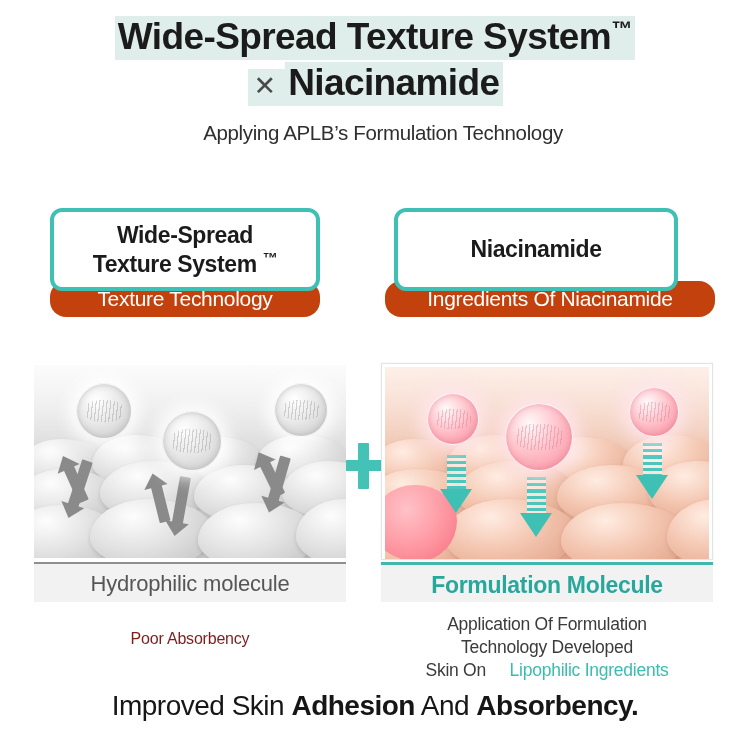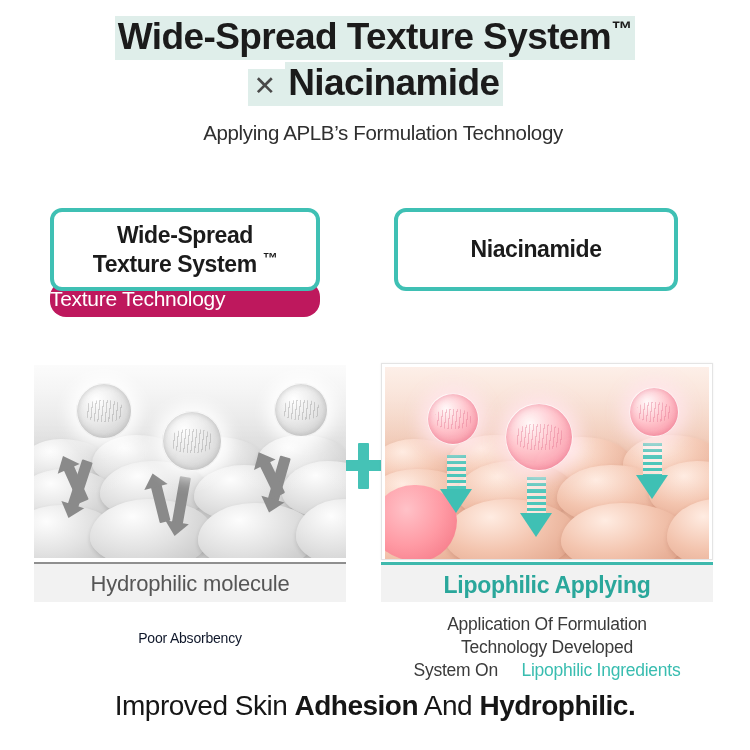--- a/index.html
+++ b/index.html
@@ -84,11 +84,12 @@
   .box-white-text .tm{ font-size:15px; vertical-align:super; }
 
   .box-tag{
-    background:#be185d;
+    background:#c2410c;
     border-radius:16px;
     color:#ffffff;
     font-size:21px;
     letter-spacing:-0.3px;
+    text-align:center;
     height:36px;
     line-height:36px;
     position:relative;

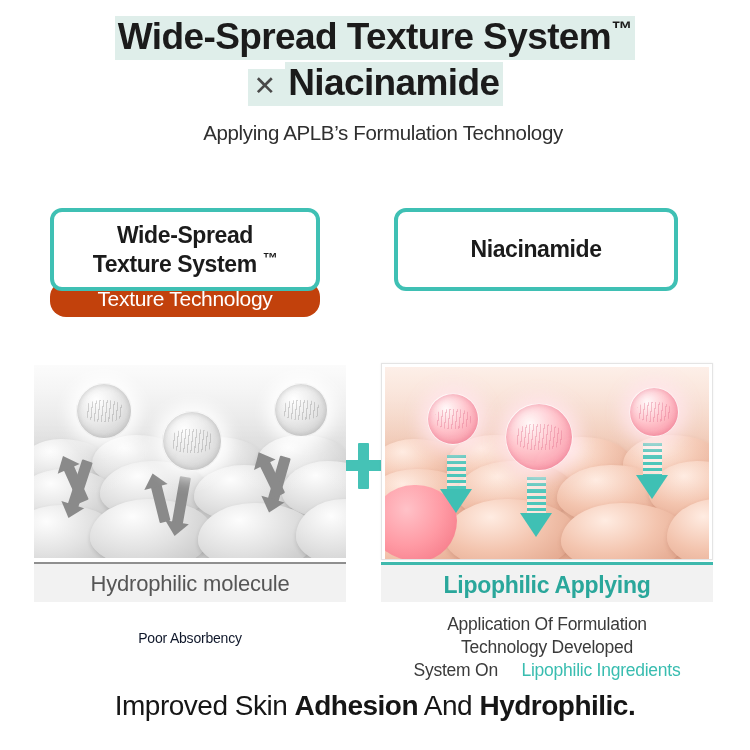--- a/index.html
+++ b/index.html
@@ -303,6 +303,7 @@
     <div class="box-white">
       <div class="box-white-text">Niacinamide</div>
     </div>
+    <div class="box-tag">Ingredients Of Niacinamide</div>
   </div>
 
 </div>

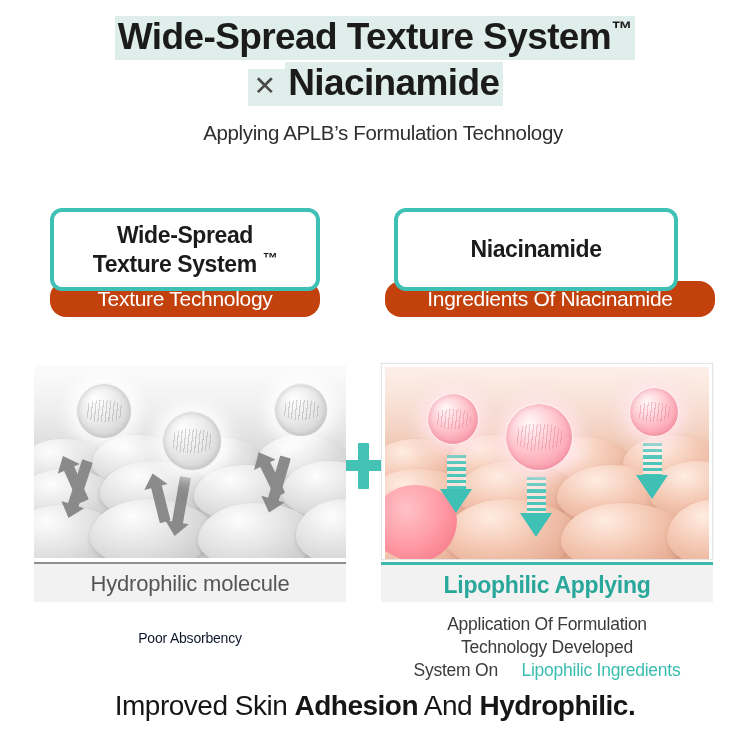--- a/index.html
+++ b/index.html
@@ -400,7 +400,7 @@
     </div>
   </div>
 
-  <div class="cap cap-right">Lipophilic Applying</div>
+  <div class="cap cap-right">Formulation Molecule</div>
 </div>
 
 <div class="foot-left">Poor Absorbency</div>

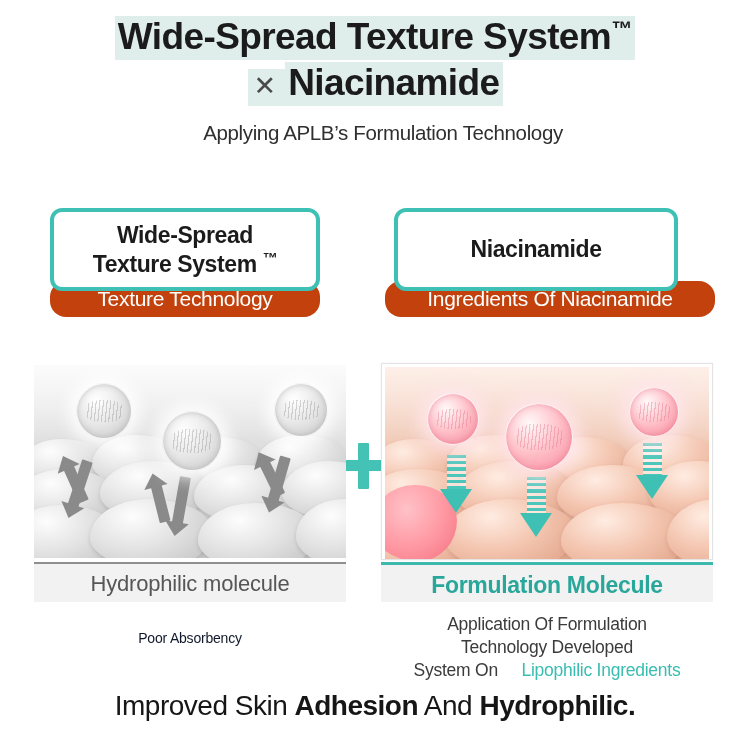--- a/index.html
+++ b/index.html
@@ -248,7 +248,7 @@
   
   .foot-left{
     position:absolute; left:34px; top:630px; width:312px;
-    text-align:center; font-size:14px; color:#0f172a;
+    text-align:center; font-size:16px; color:#7f1d1d;
     letter-spacing:-0.2px;
   }
   .foot-right{

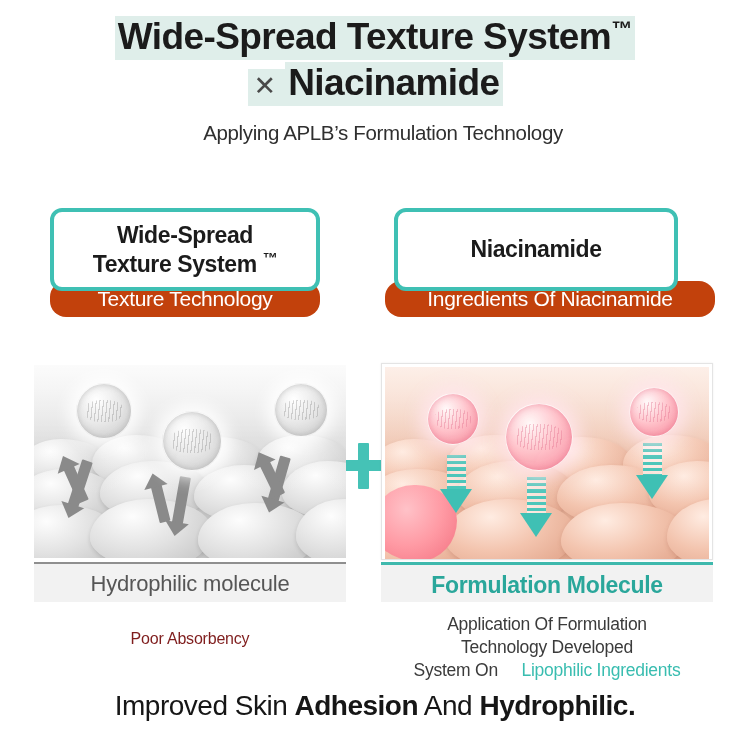--- a/index.html
+++ b/index.html
@@ -408,7 +408,7 @@
 <div class="foot-right">
   <div>Application Of Formulation</div>
   <div>Technology Developed</div>
-  <div><span>System On </span><span class="teal">Lipophilic Ingredients</span></div>
+  <div><span>Skin On </span><span class="teal">Lipophilic Ingredients</span></div>
 </div>
 
 <div class="bottom-line"><span>Improved Skin </span><b>Adhesion</b><span> And </span><b>Hydrophilic.</b></div>

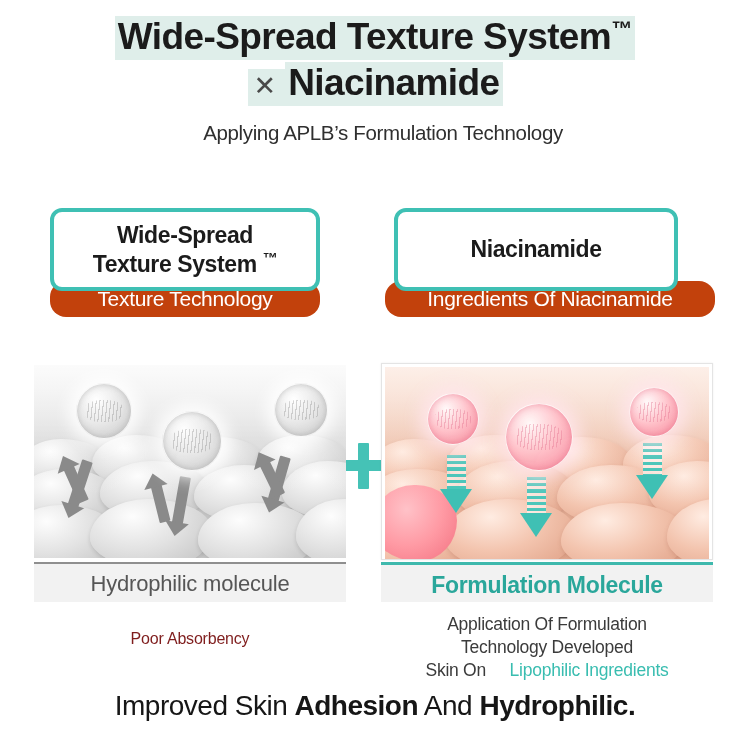--- a/index.html
+++ b/index.html
@@ -411,6 +411,6 @@
   <div><span>Skin On </span><span class="teal">Lipophilic Ingredients</span></div>
 </div>
 
-<div class="bottom-line"><span>Improved Skin </span><b>Adhesion</b><span> And </span><b>Hydrophilic.</b></div>
+<div class="bottom-line"><span>Improved Skin </span><b>Adhesion</b><span> And </span><b>Absorbency.</b></div>
 
 </body></html>

